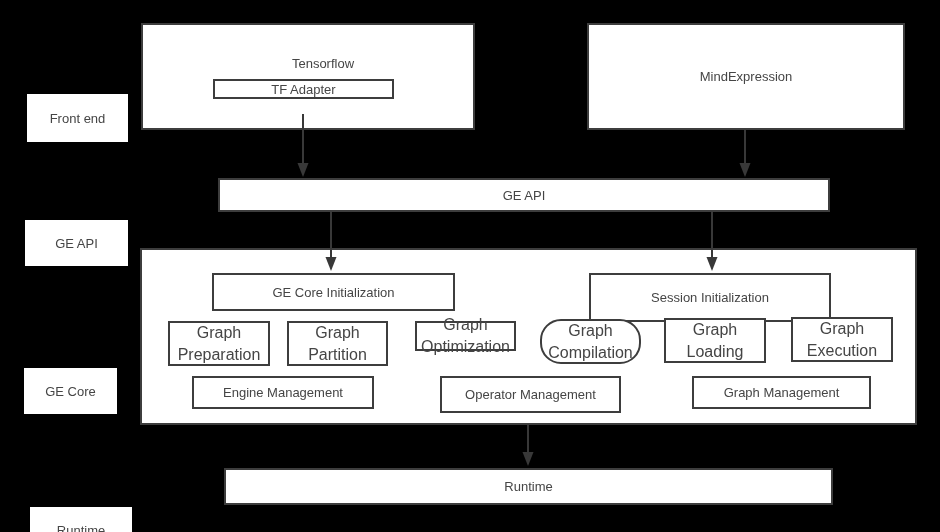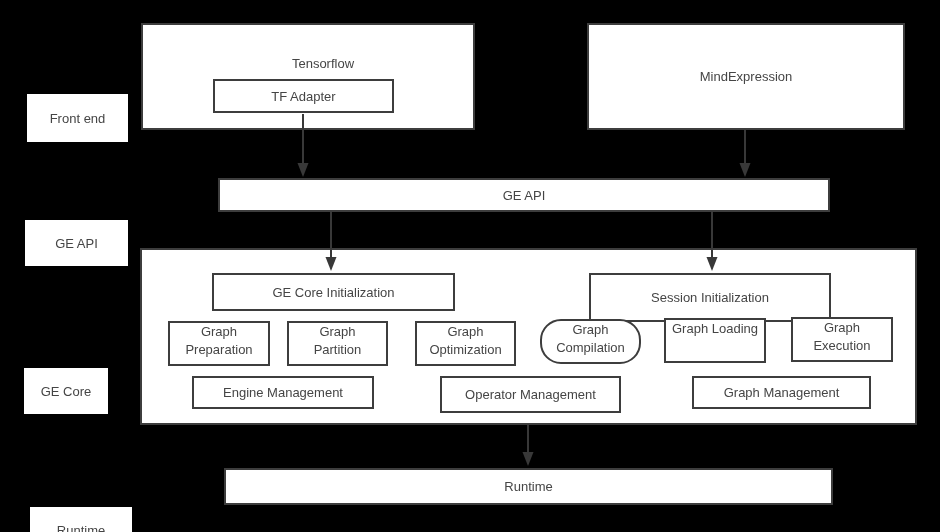--- a/index.html
+++ b/index.html
@@ -98,7 +98,7 @@
   <div class="big-box" style="left:141px; top:23px; width:334px; height:107px;">
     <div class="big-title" style="top:31px;padding-left:30px;">Tensorflow</div>
   </div>
-  <div class="sub-box" style="left:213px; top:79px; width:181px; height:34px;">
+  <div class="sub-box" style="left:213px; top:79px; width:181px; height:20px;">
     <span>TF Adapter</span>
   </div>
 

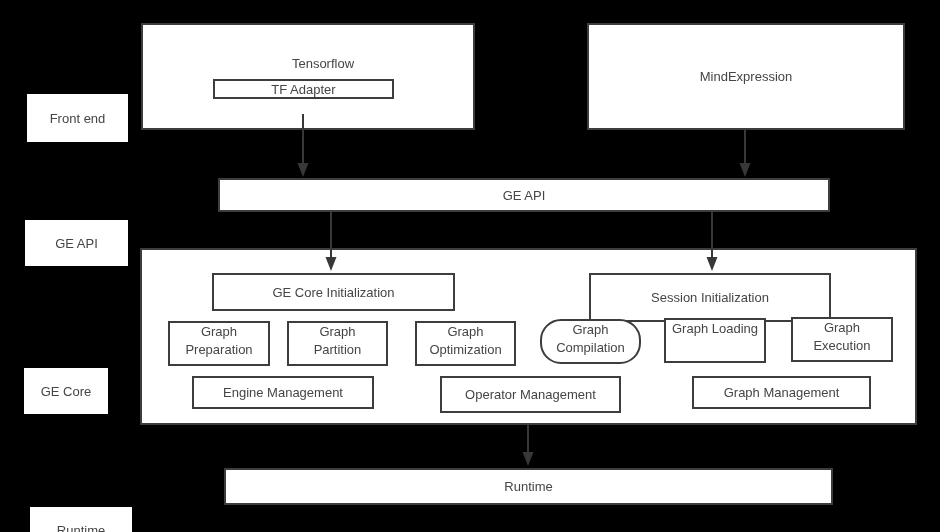--- a/index.html
+++ b/index.html
@@ -46,10 +46,10 @@
   }
   .mod-box {
     display: flex;
-    align-items: flex-start;
+    align-items: center;
     justify-content: center;
     text-align: center;
-    font-size: 13px;
+    font-size: 16px;
     line-height: 1.35;
     padding: 0 6px;
   }

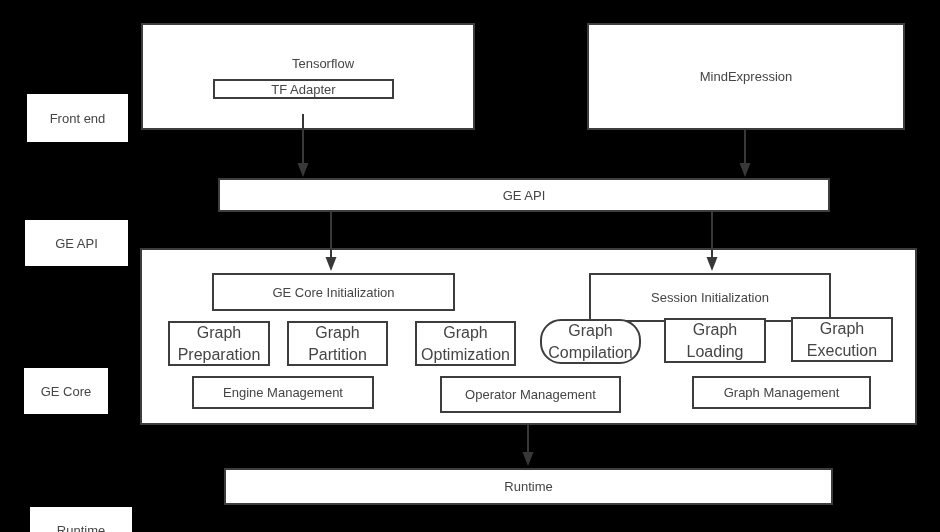--- a/index.html
+++ b/index.html
@@ -125,7 +125,7 @@
   <div class="mod-box" style="left:287px; top:321px; width:101px; height:45px;">
     <span>Graph Partition</span>
   </div>
-  <div class="mod-box" style="left:415px; top:321px; width:101px; height:45px;">
+  <div class="mod-box" style="left:415px; top:321px; width:101px; height:30px;">
     <span>Graph Optimization</span>
   </div>
   <div class="mod-box" style="left:540px; top:319px; width:101px; height:45px;border-radius:21px;">

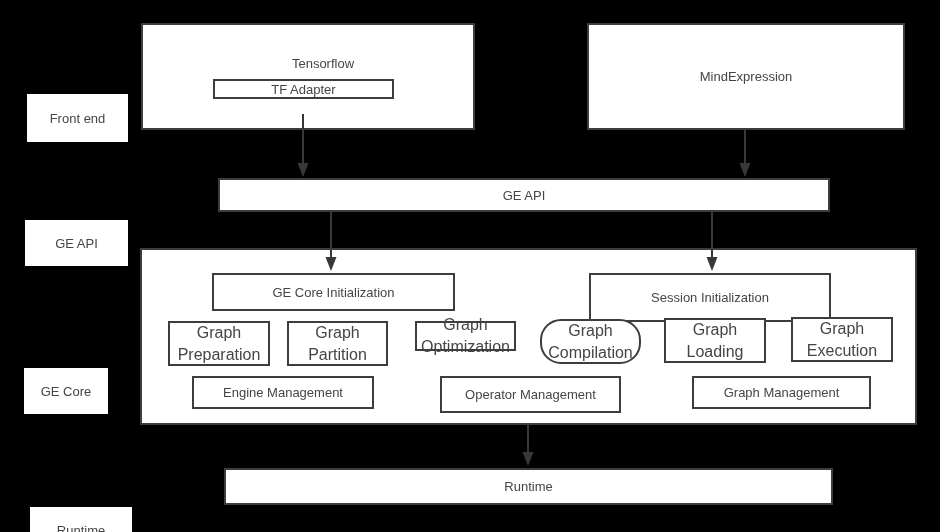--- a/index.html
+++ b/index.html
@@ -88,7 +88,7 @@
   <div class="label-box" style="left:25px; top:175px; width:103px; height:46px;">
     <span>GE API</span>
   </div>
-  <div class="label-box" style="left:24px; top:323px; width:84px; height:46px;">
+  <div class="label-box" style="left:24px; top:323px; width:93px; height:46px;">
     <span>GE Core</span>
   </div>
   <div class="label-box" style="left:30px; top:462px; width:102px; height:47px;">

